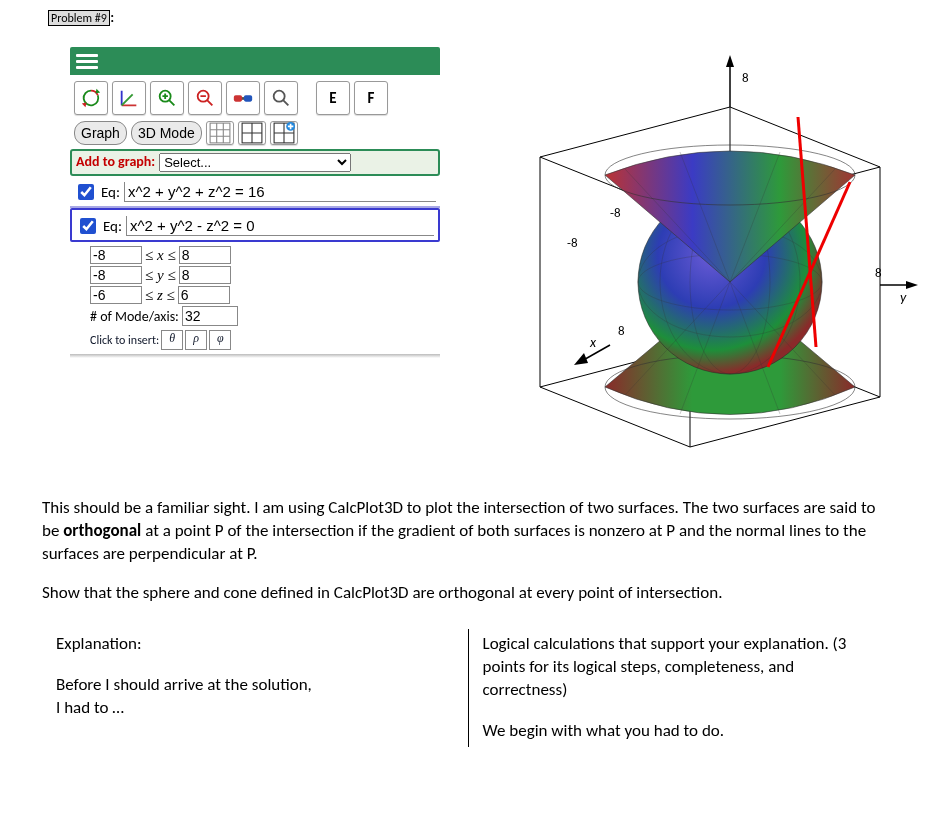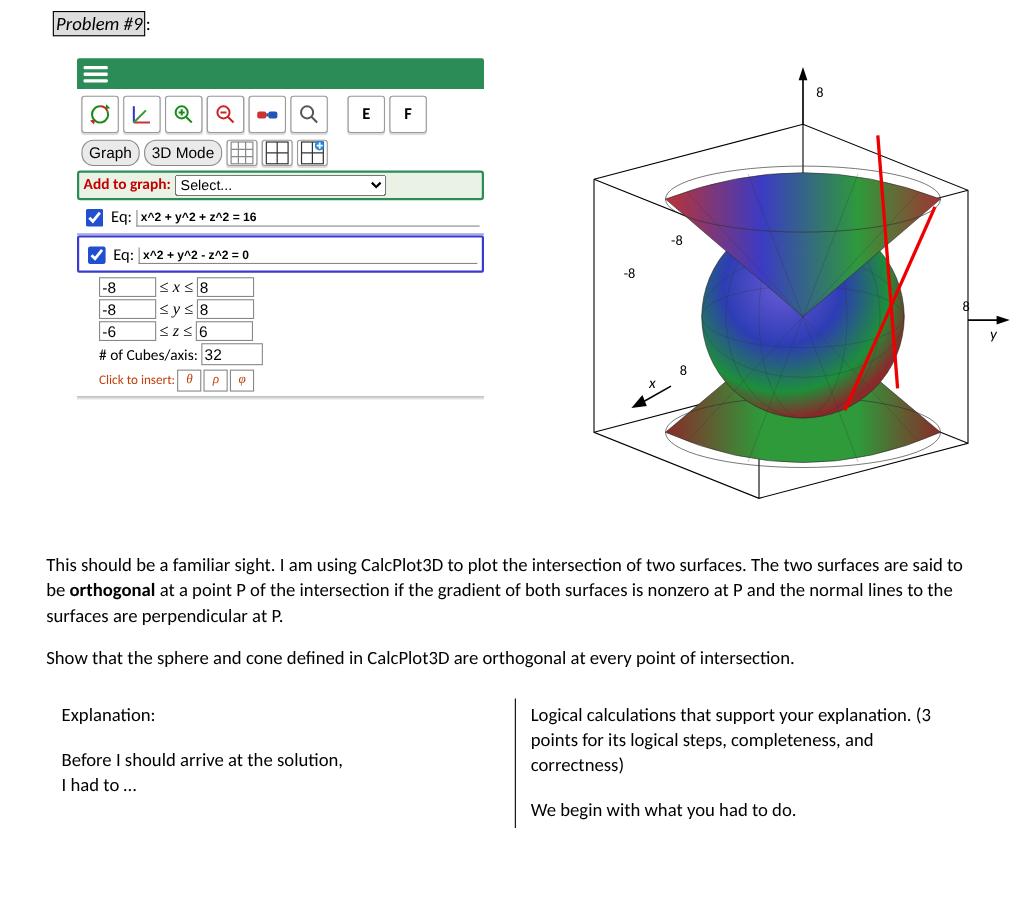--- a/index.html
+++ b/index.html
@@ -17,8 +17,7 @@
   background:#ddd;
   padding:0 2px;
   margin:10px 0 0 48px;
-  font-size:17px;
-  font-style:italic;
+  font-size:12px;
 }
 .figure-row{
   display:flex;

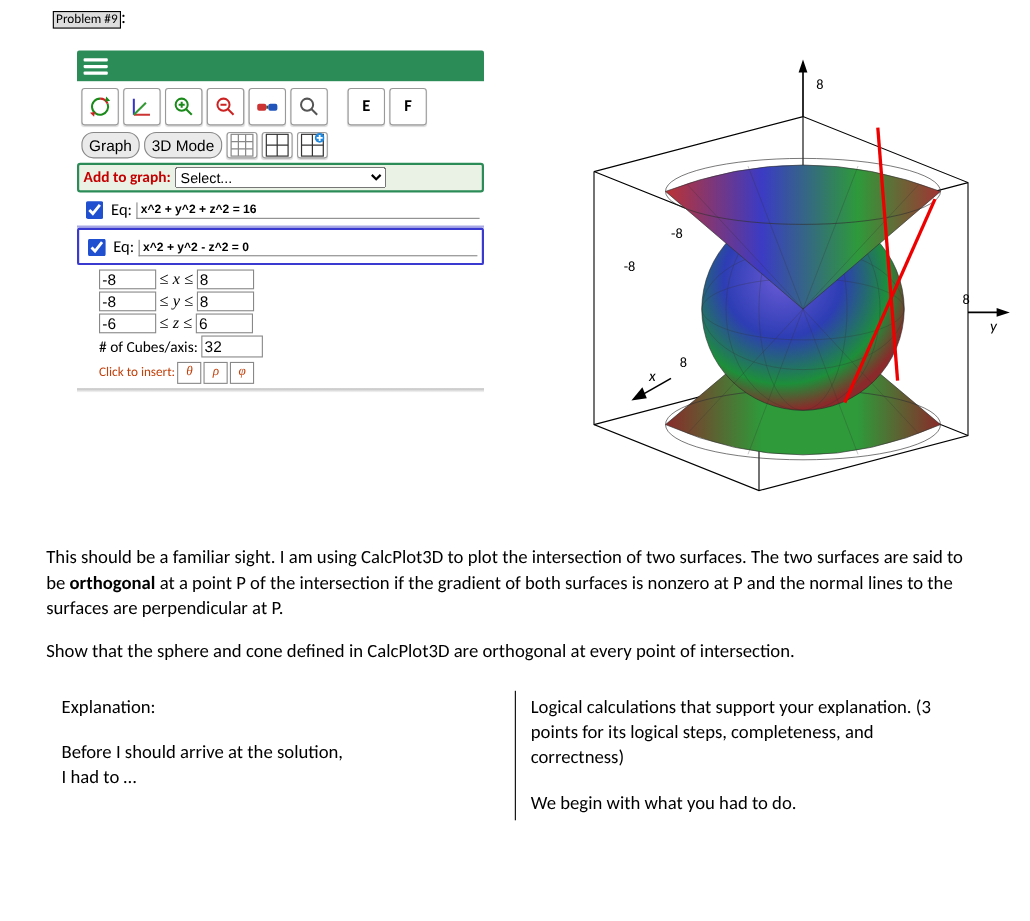--- a/index.html
+++ b/index.html
@@ -118,8 +118,7 @@
   border-right:none;
   border-top:none;
   padding:1px 3px;
-  font-size:11px;
-  font-weight:bold;
+  font-size:15px;
 }
 .ranges{
   padding:4px 4px 4px 20px;

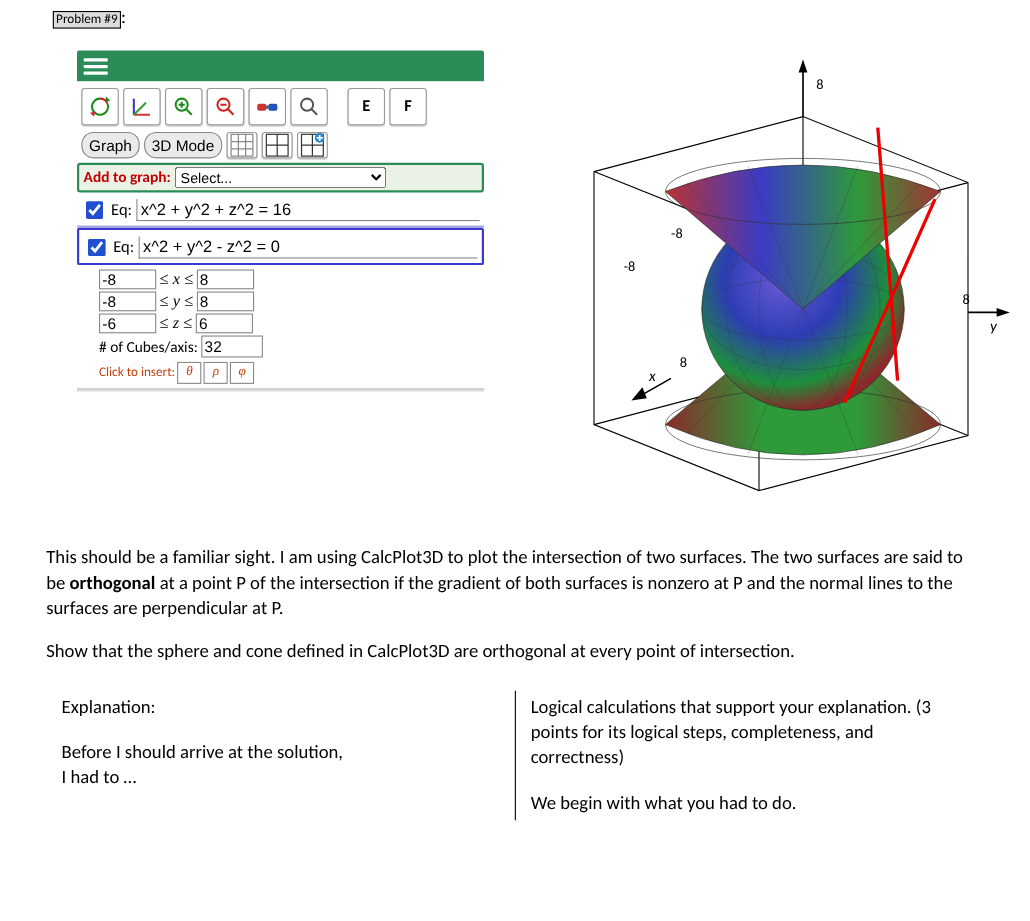--- a/index.html
+++ b/index.html
@@ -308,7 +308,7 @@
         <input value="6" style="">
       </div>
       <div class="cubesrow">
-        <span># of Cubes/axis:</span>
+        <span># of Mode/axis:</span>
         <input value="32" style="">
       </div>
       <div class="insertrow">

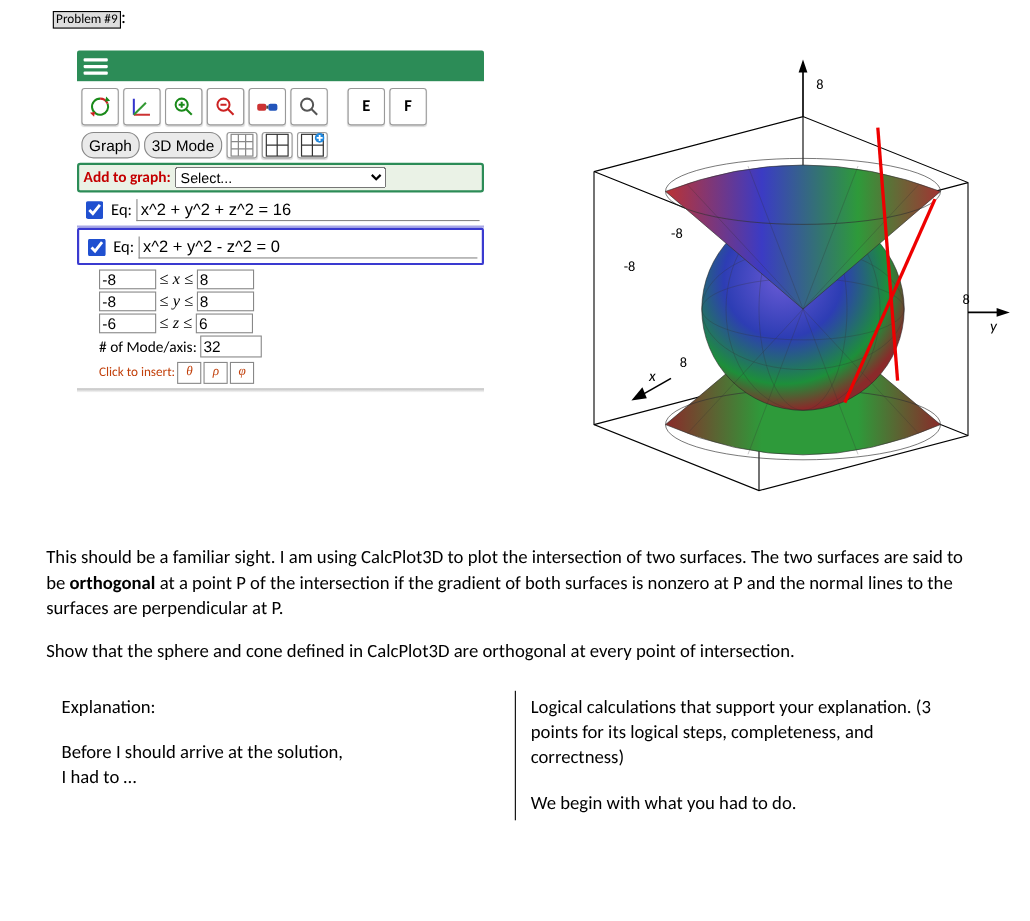--- a/index.html
+++ b/index.html
@@ -139,7 +139,7 @@
 .rng .sym{font-family:"Times New Roman",serif;font-size:15px;}
 .cubesrow{font-size:14px;margin-top:2px;}
 .cubesrow input{width:50px;border:1px solid #888;font-size:14px;}
-.insertrow{font-size:12px;color:#c2410c;margin-top:4px;display:flex;align-items:center;gap:2px;}
+.insertrow{font-size:12px;color:#0f172a;margin-top:4px;display:flex;align-items:center;gap:2px;}
 .insertrow .inschar{
   display:inline-block;
   width:20px;height:18px;

